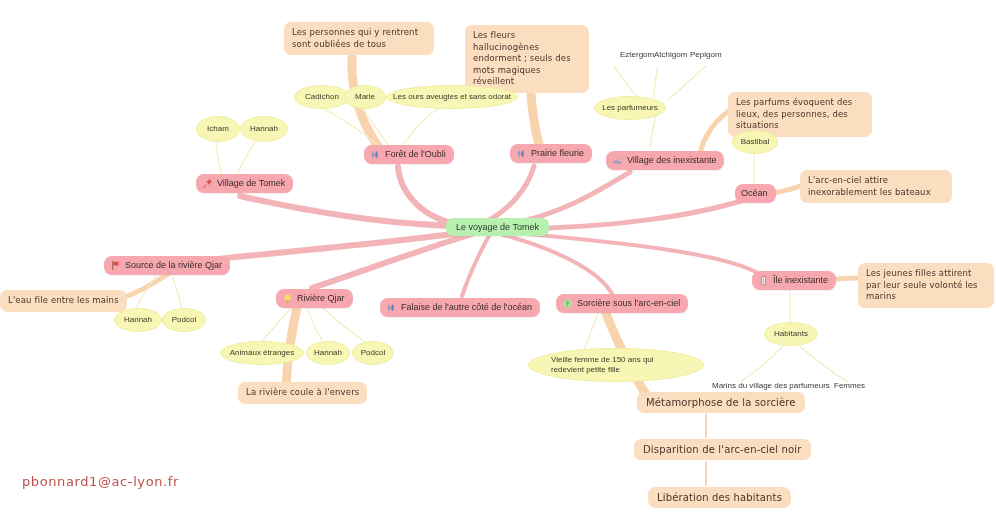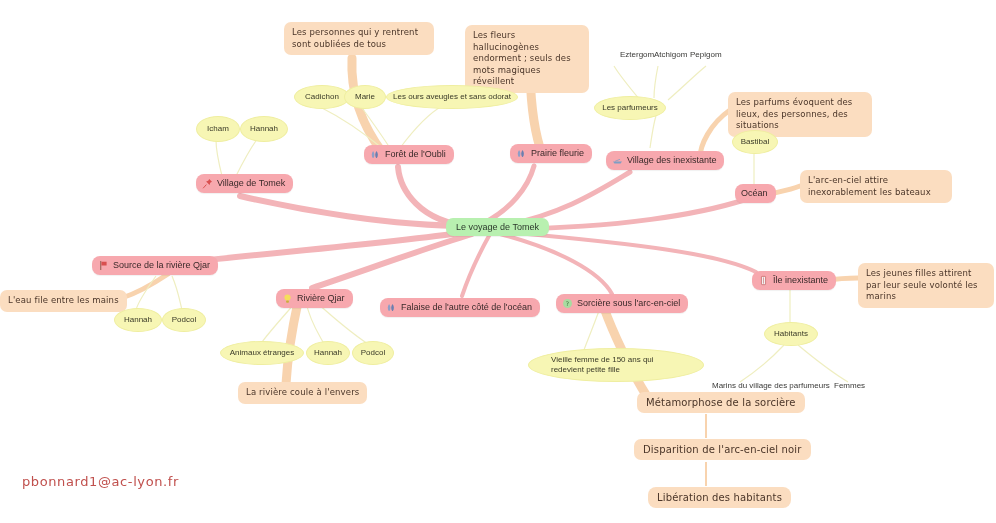--- a/index.html
+++ b/index.html
@@ -259,7 +259,7 @@
     <span>Île inexistante</span>
   </div>
 
-  <div class="node main" style="left:92px;top:256px;">
+  <div class="node main" style="left:104px;top:256px;">
     <span class="ico">
       <svg width="11" height="11" viewBox="0 0 16 16">
         <path d="M4 2 L4 14" stroke="#8a5a4a" stroke-width="1.4" stroke-linecap="round"></path>

